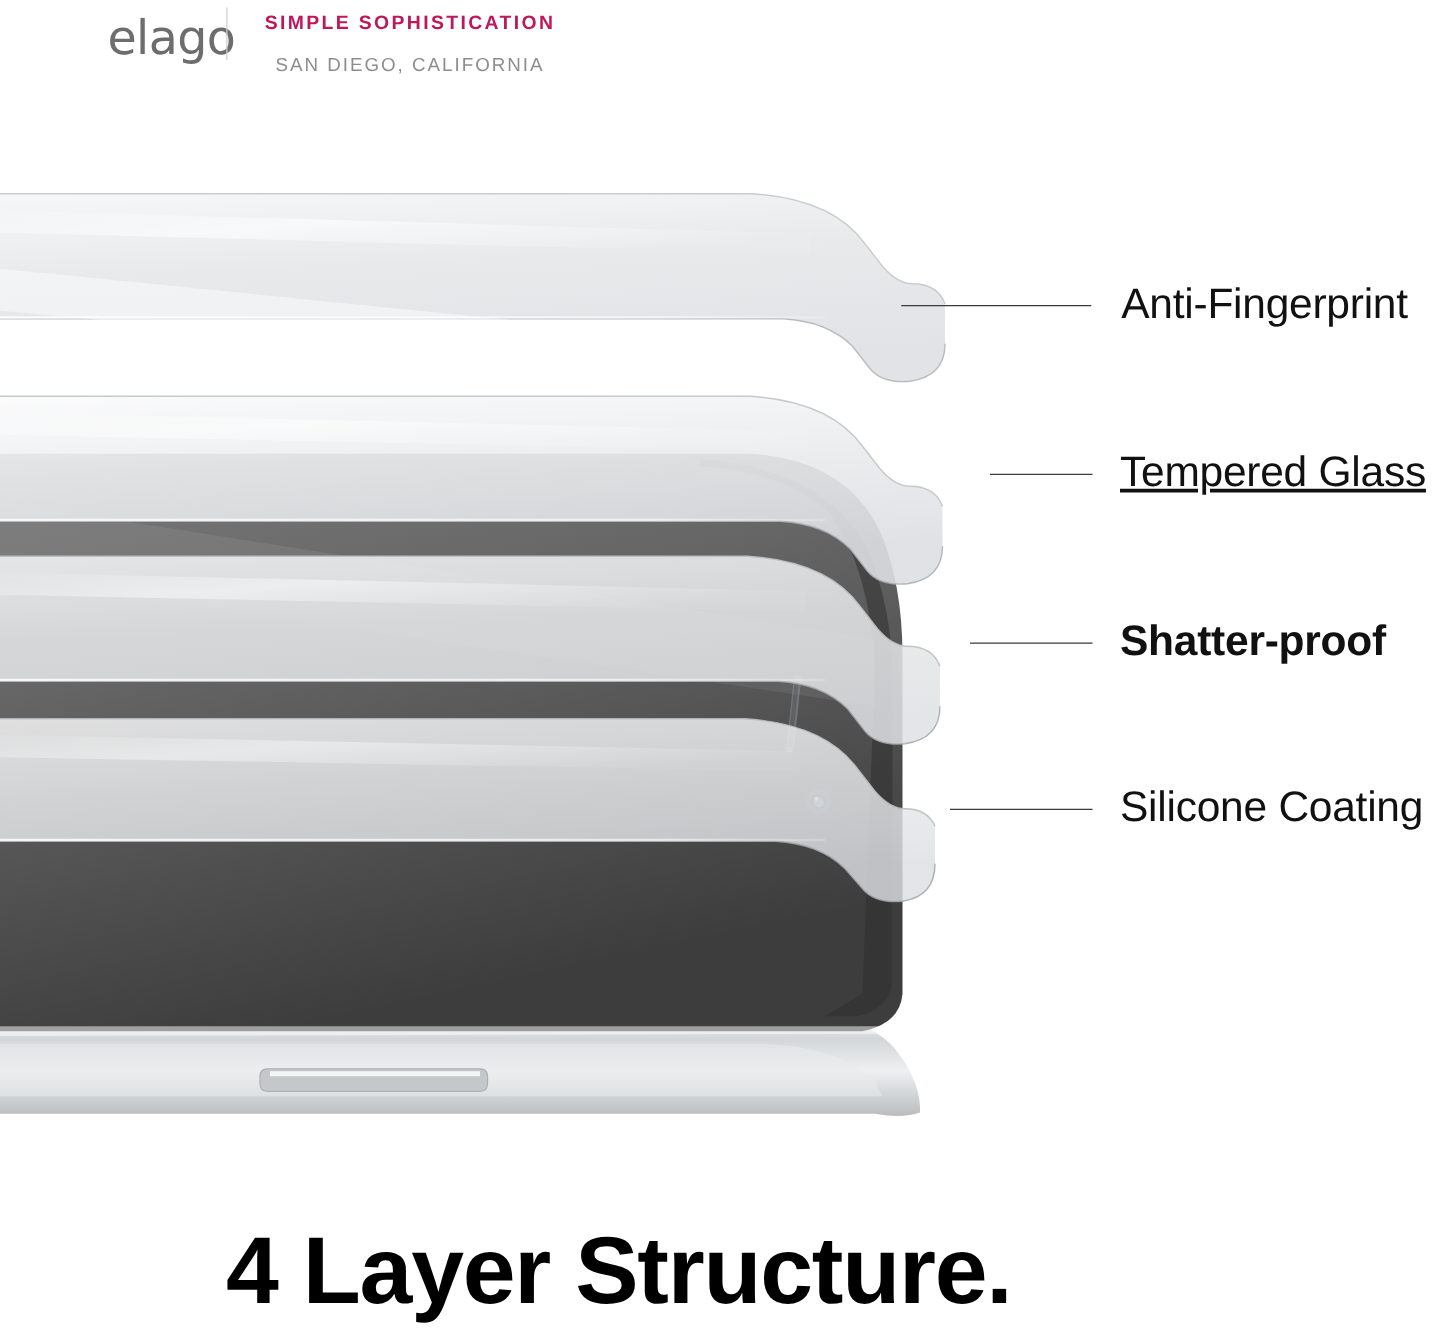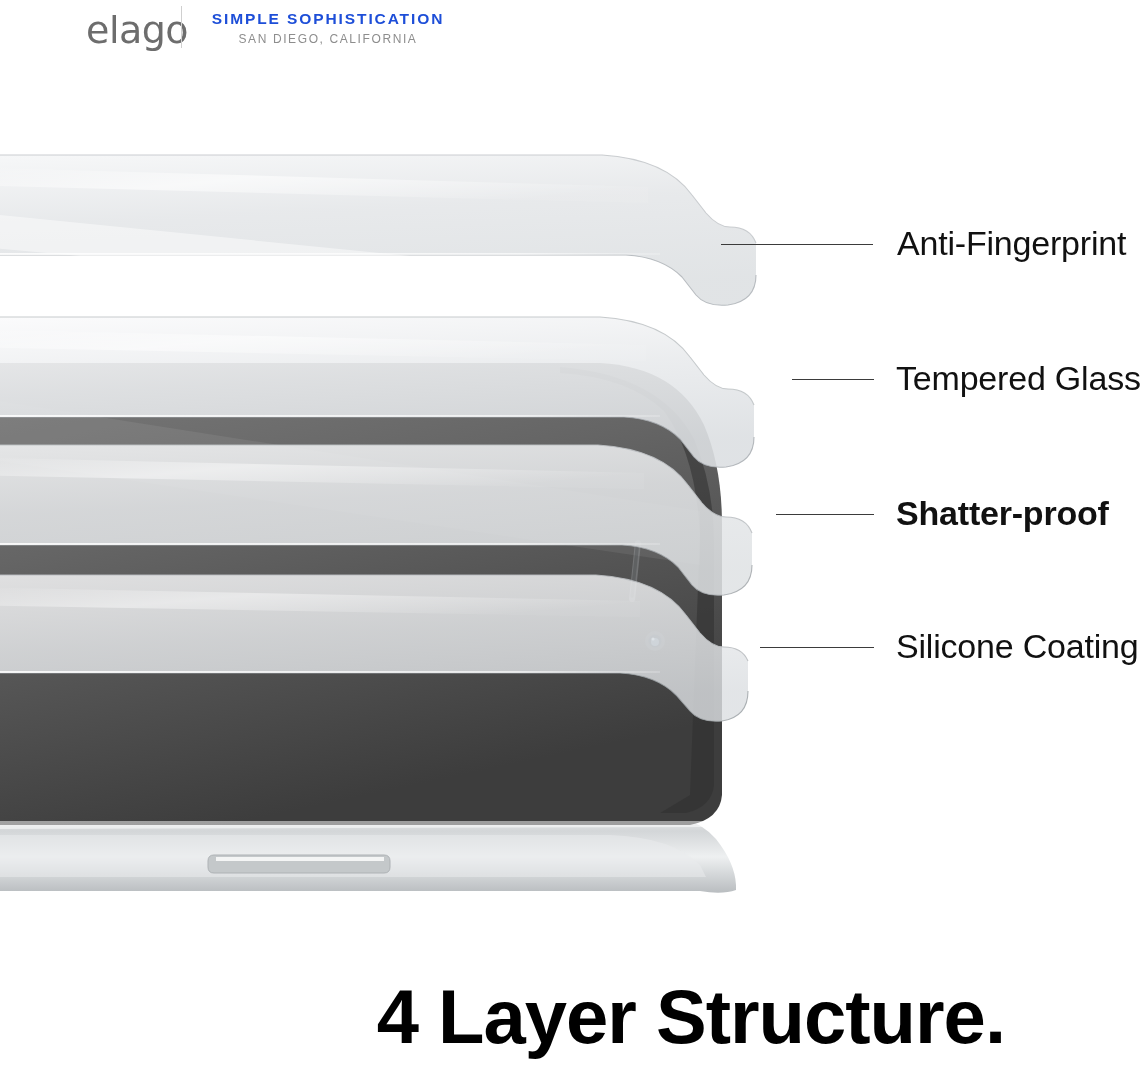--- a/index.html
+++ b/index.html
@@ -30,7 +30,7 @@
   .brand-tag{position:absolute;left:208px;top:9px;text-align:center;width:240px;}
   .brand-tag-main{
     font-size:15.5px;font-weight:bold;letter-spacing:1.9px;
-    color:#1d4ed8;line-height:20px;white-space:nowrap;
+    color:#be185d;line-height:20px;white-space:nowrap;
   }
   .brand-tag-sub{
     font-size:12px;font-weight:400;letter-spacing:1.6px;

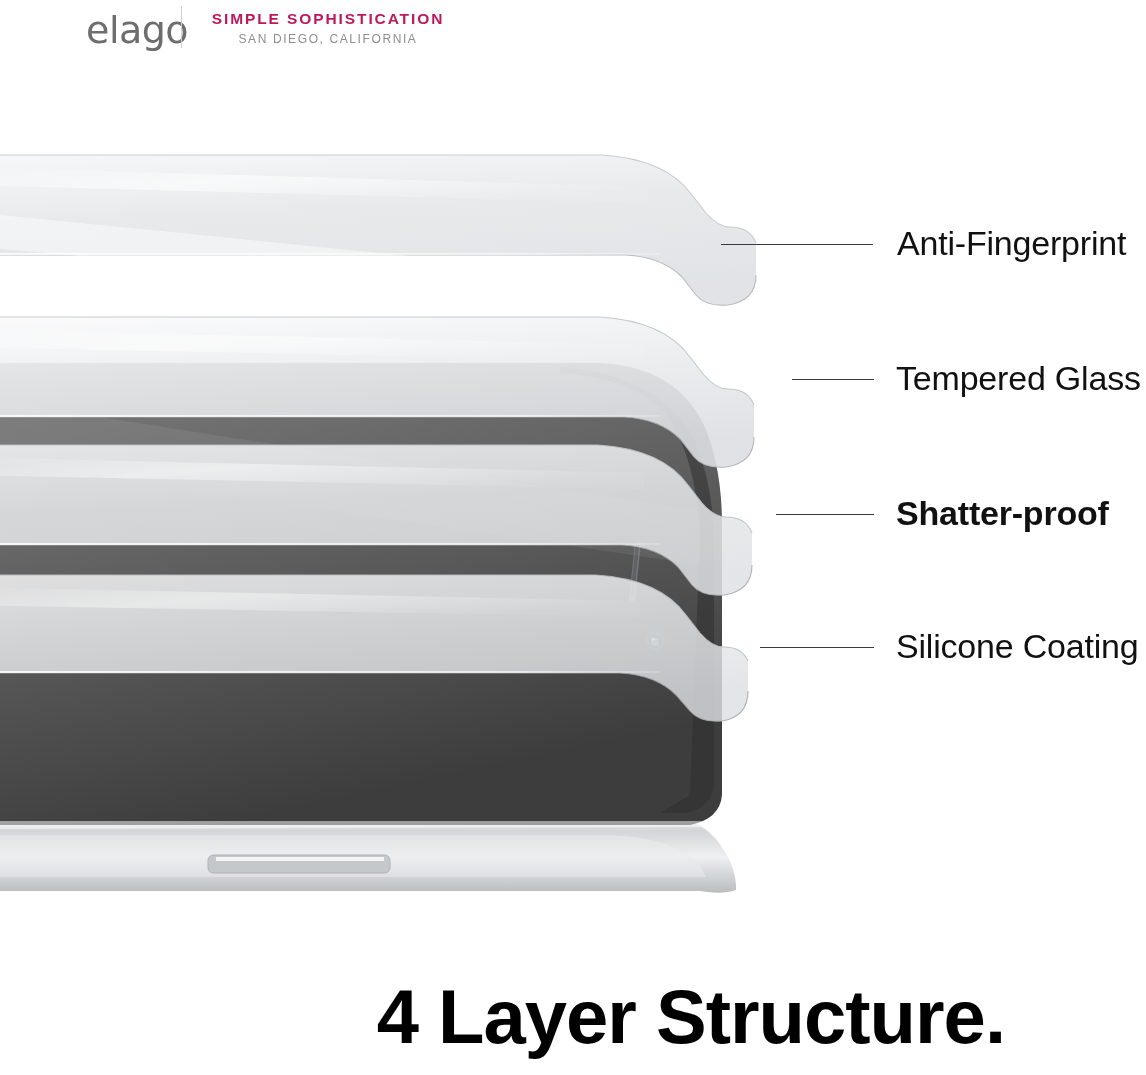--- a/index.html
+++ b/index.html
@@ -33,8 +33,8 @@
     color:#be185d;line-height:20px;white-space:nowrap;
   }
   .brand-tag-sub{
-    font-size:12px;font-weight:400;letter-spacing:1.6px;
-    color:#8d8d8d;line-height:16px;margin-top:2px;white-space:nowrap;
+    font-size:15px;font-weight:400;letter-spacing:1.6px;
+    color:#8d8d8d;line-height:16px;margin-top:16px;white-space:nowrap;
   }
 
   

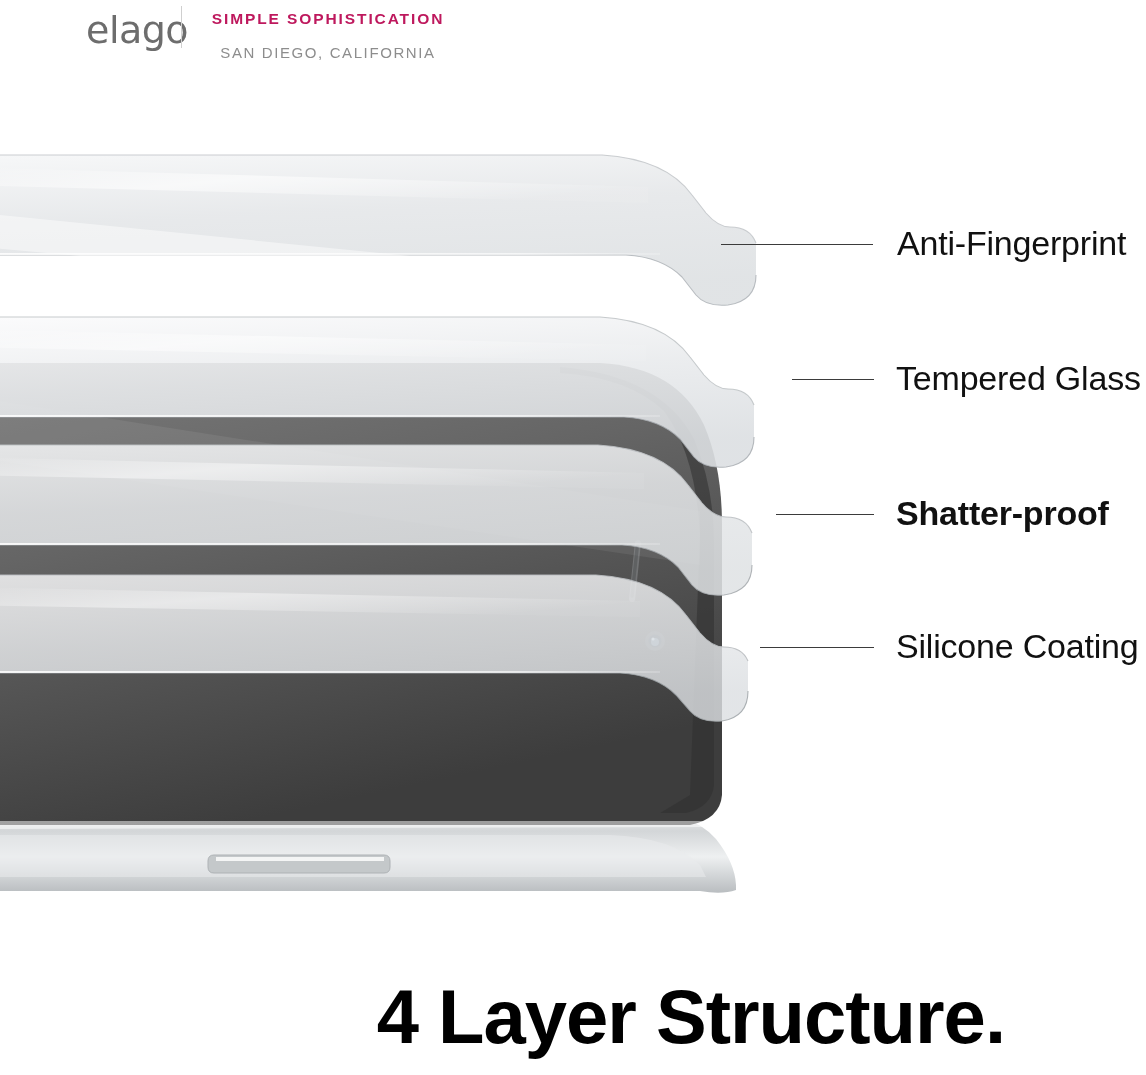--- a/index.html
+++ b/index.html
@@ -56,7 +56,7 @@
     font-family:"Liberation Sans","DejaVu Sans",sans-serif;
   }
   .c0{left:705px;top:244px;}  .c0 .leader{width:152px;} .c0 .lbl{left:176px;top:-18px;}
-  .c1{left:776px;top:379px;}  .c1 .leader{width:82px;}  .c1 .lbl{left:104px;top:-18px;}
+  .c1{left:776px;top:379px;}  .c1 .leader{width:82px;}  .c1 .lbl{left:104px;top:-18px;text-decoration:underline;}
   .c2{left:760px;top:514px;}  .c2 .leader{width:98px;}  .c2 .lbl{left:120px;top:-18px;font-weight:bold;}
   .c3{left:744px;top:647px;}  .c3 .leader{width:114px;} .c3 .lbl{left:136px;top:-18px;}
 

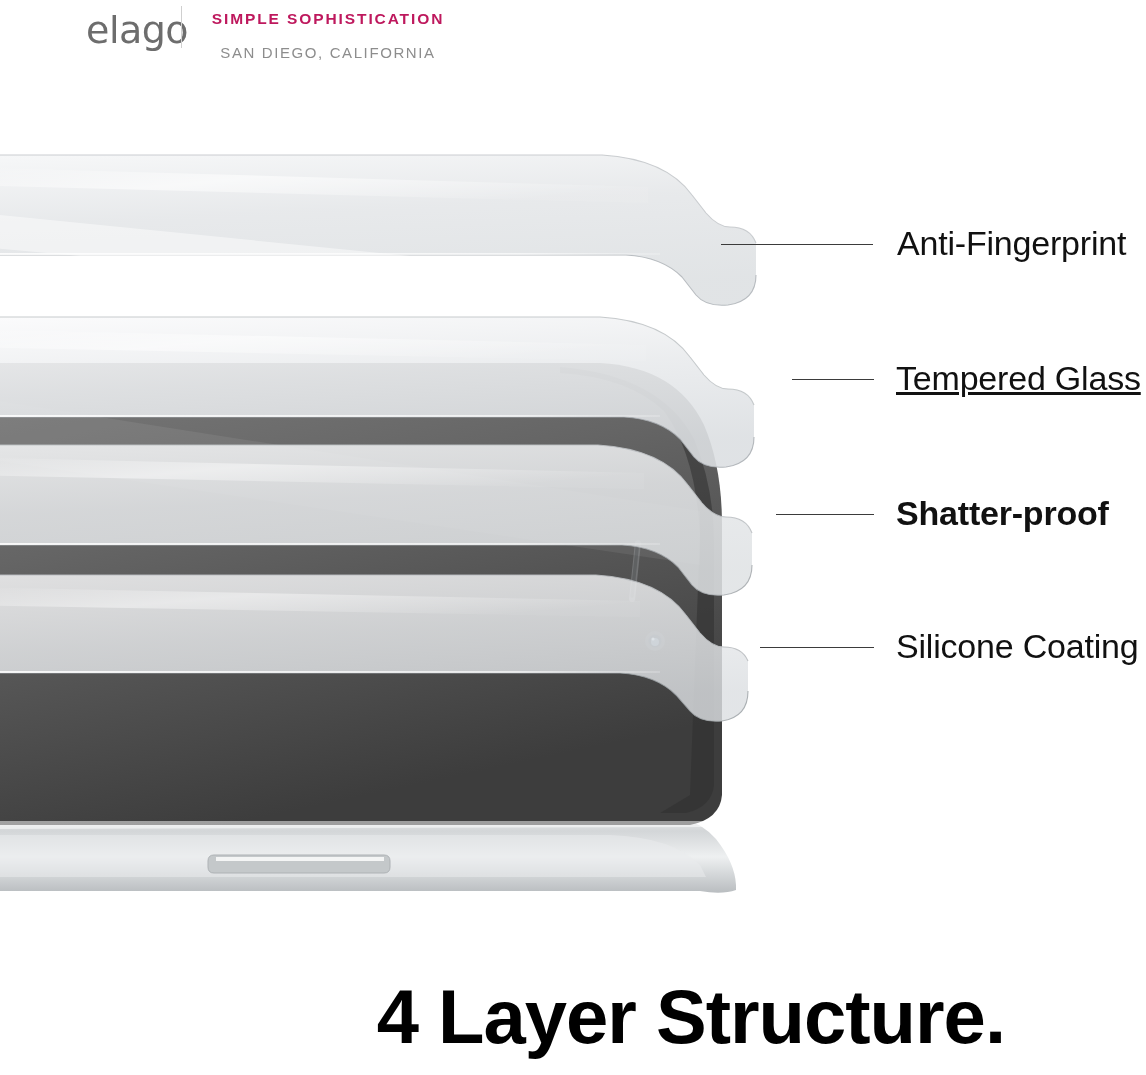--- a/index.html
+++ b/index.html
@@ -62,8 +62,8 @@
 
   
   .headline{
-    position:absolute;left:15px;top:975px;width:990px;
-    text-align:right;
+    position:absolute;left:0;top:975px;width:990px;
+    text-align:center;
     font-size:76px;font-weight:bold;color:#000000;
     letter-spacing:-1px;line-height:84px;
     font-family:"Liberation Sans","DejaVu Sans",sans-serif;

